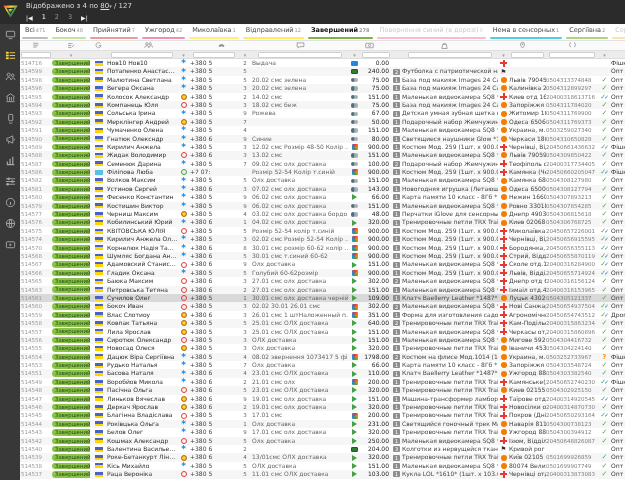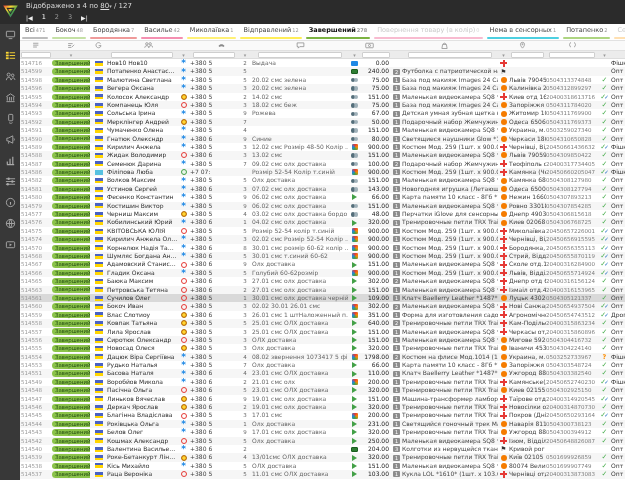--- a/index.html
+++ b/index.html
@@ -235,7 +235,7 @@
   <div class="tabsbar" id="tabsbar">
       <div class="tab"><span>Всі</span><span class="cnt">471</span><span class="ul" style="background: rgb(189, 189, 189);"></span></div>
       <div class="tab"><span>Бокоч</span><span class="cnt">48</span><span class="ul" style="background: rgb(197, 225, 165);"></span></div>
-      <div class="tab"><span>Бородянка</span><span class="cnt">7</span><span class="ul" style="background: rgb(239, 154, 154);"></span></div>
+      <div class="tab"><span>Прийнятий</span><span class="cnt">7</span><span class="ul" style="background: rgb(239, 154, 154);"></span></div>
       <div class="tab"><span>Василье</span><span class="cnt">42</span><span class="ul" style="background: rgb(244, 143, 177);"></span></div>
       <div class="tab"><span>Миколаївка</span><span class="cnt">1</span><span class="ul" style="background: rgb(255, 241, 118);"></span></div>
       <div class="tab"><span>Відправлений</span><span class="cnt">12</span><span class="ul" style="background: rgb(255, 238, 88);"></span></div>

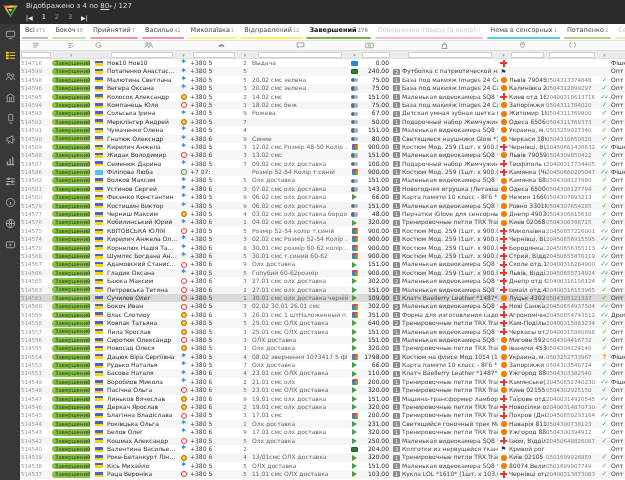--- a/index.html
+++ b/index.html
@@ -236,7 +236,7 @@
       <div class="tab"><span>Всі</span><span class="cnt">471</span><span class="ul" style="background: rgb(189, 189, 189);"></span></div>
       <div class="tab"><span>Бокоч</span><span class="cnt">48</span><span class="ul" style="background: rgb(197, 225, 165);"></span></div>
       <div class="tab"><span>Прийнятий</span><span class="cnt">7</span><span class="ul" style="background: rgb(239, 154, 154);"></span></div>
-      <div class="tab"><span>Василье</span><span class="cnt">42</span><span class="ul" style="background: rgb(244, 143, 177);"></span></div>
+      <div class="tab"><span>Ужгород</span><span class="cnt">42</span><span class="ul" style="background: rgb(244, 143, 177);"></span></div>
       <div class="tab"><span>Миколаївка</span><span class="cnt">1</span><span class="ul" style="background: rgb(255, 241, 118);"></span></div>
       <div class="tab"><span>Відправлений</span><span class="cnt">12</span><span class="ul" style="background: rgb(255, 238, 88);"></span></div>
       <div class="tab active"><span>Завершений</span><span class="cnt">278</span><span class="ul" style="background: rgb(124, 179, 66);"></span></div>

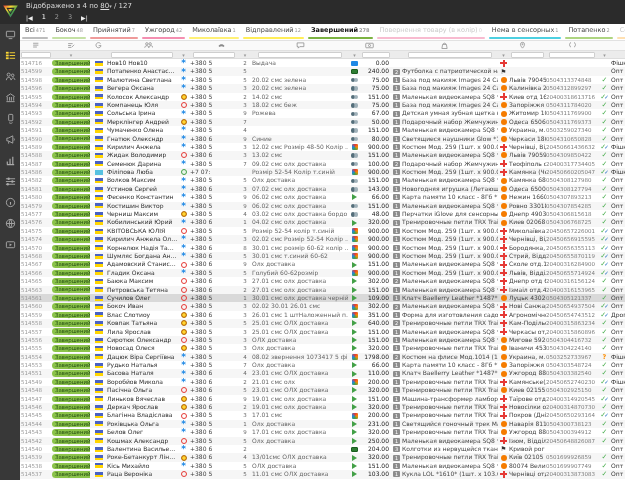--- a/index.html
+++ b/index.html
@@ -240,7 +240,7 @@
       <div class="tab"><span>Миколаївка</span><span class="cnt">1</span><span class="ul" style="background: rgb(255, 241, 118);"></span></div>
       <div class="tab"><span>Відправлений</span><span class="cnt">12</span><span class="ul" style="background: rgb(255, 238, 88);"></span></div>
       <div class="tab active"><span>Завершений</span><span class="cnt">278</span><span class="ul" style="background: rgb(124, 179, 66);"></span></div>
-      <div class="tab muted"><span>Повернення товару (в колір)</span><span class="cnt">0</span><span class="ul" style="background: rgb(248, 187, 208);"></span></div>
+      <div class="tab muted"><span>Повернення синий (в дорозі)</span><span class="cnt">0</span><span class="ul" style="background: rgb(248, 187, 208);"></span></div>
       <div class="tab"><span>Нема в сенсорных</span><span class="cnt">1</span><span class="ul" style="background: rgb(77, 208, 225);"></span></div>
       <div class="tab"><span>Потапенко</span><span class="cnt">2</span><span class="ul" style="background: rgb(174, 213, 129);"></span></div>
       <div class="tab muted"><span>Сервіси</span><span class="ul" style="background: rgb(255, 224, 178);"></span></div>

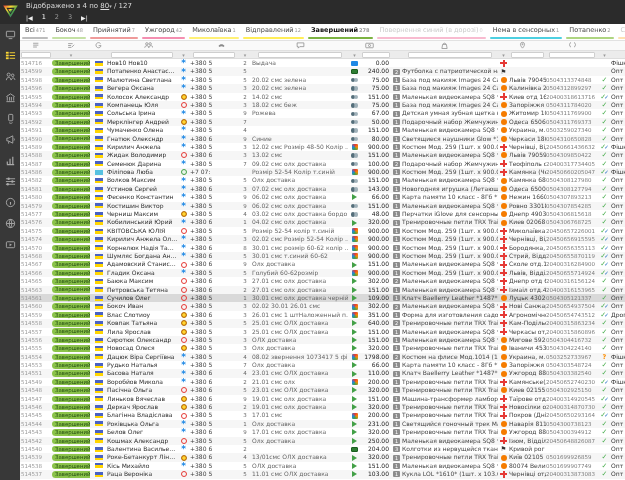--- a/index.html
+++ b/index.html
@@ -242,7 +242,7 @@
       <div class="tab active"><span>Завершений</span><span class="cnt">278</span><span class="ul" style="background: rgb(124, 179, 66);"></span></div>
       <div class="tab muted"><span>Повернення синий (в дорозі)</span><span class="cnt">0</span><span class="ul" style="background: rgb(248, 187, 208);"></span></div>
       <div class="tab"><span>Нема в сенсорных</span><span class="cnt">1</span><span class="ul" style="background: rgb(77, 208, 225);"></span></div>
-      <div class="tab"><span>Потапенко</span><span class="cnt">2</span><span class="ul" style="background: rgb(174, 213, 129);"></span></div>
+      <div class="tab"><span>Сергіївна</span><span class="cnt">2</span><span class="ul" style="background: rgb(174, 213, 129);"></span></div>
       <div class="tab muted"><span>Сервіси</span><span class="ul" style="background: rgb(255, 224, 178);"></span></div>
     </div>
 

